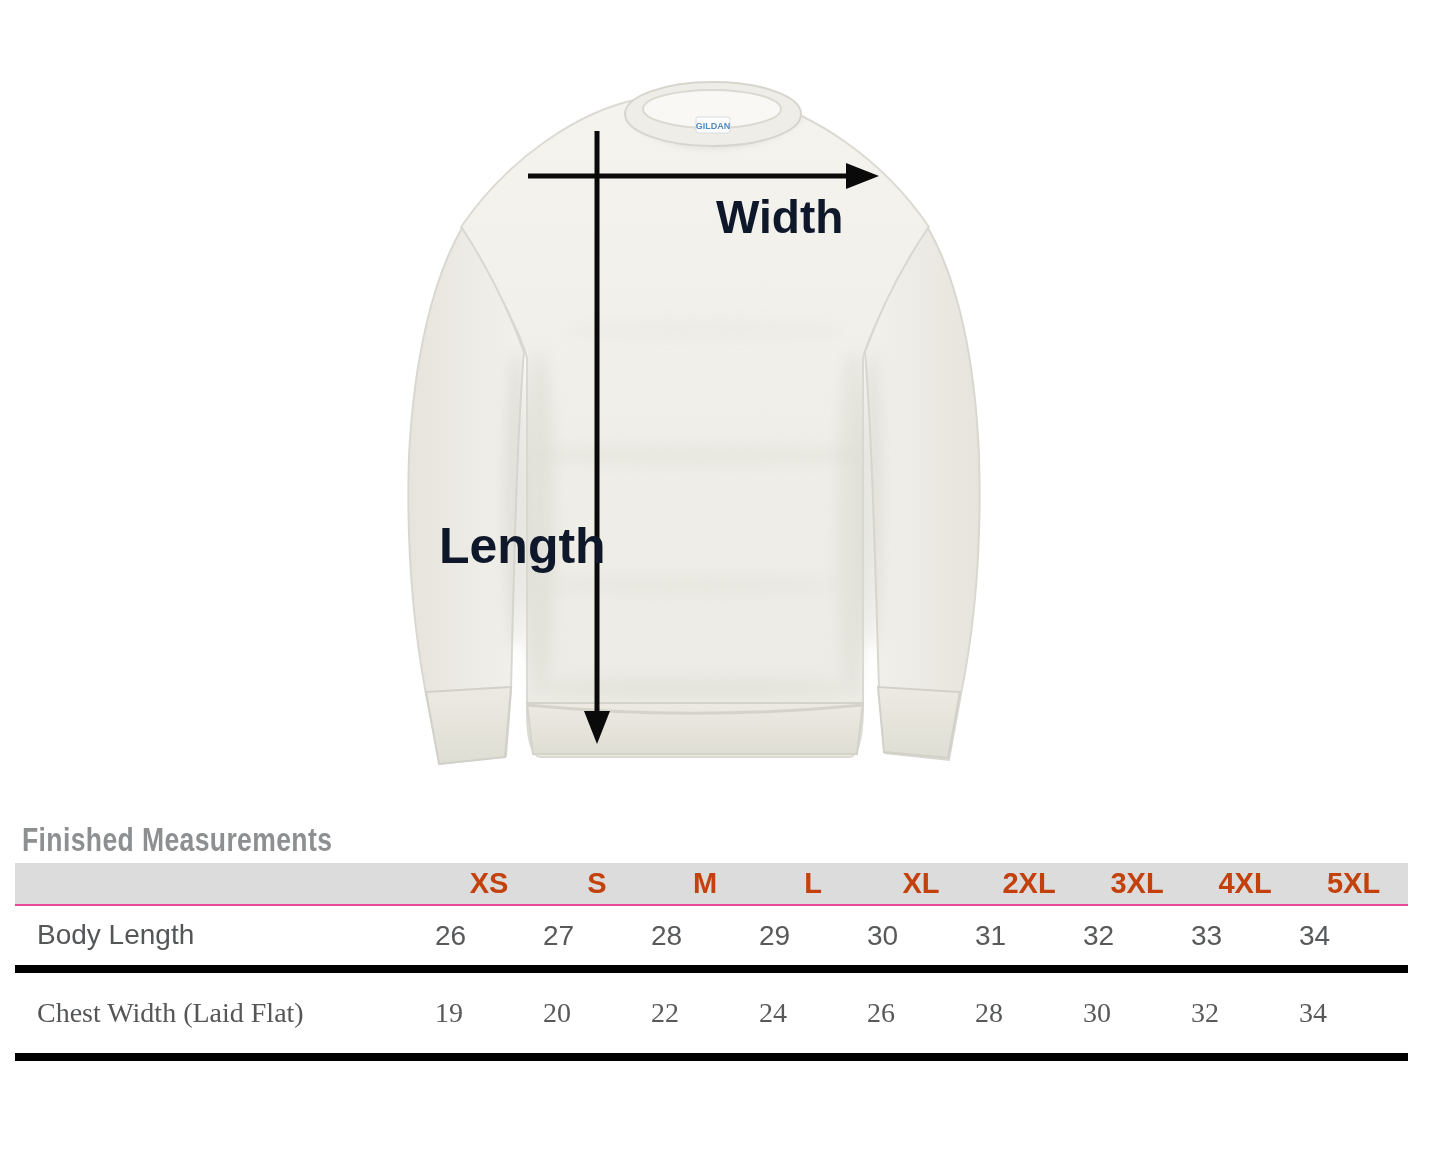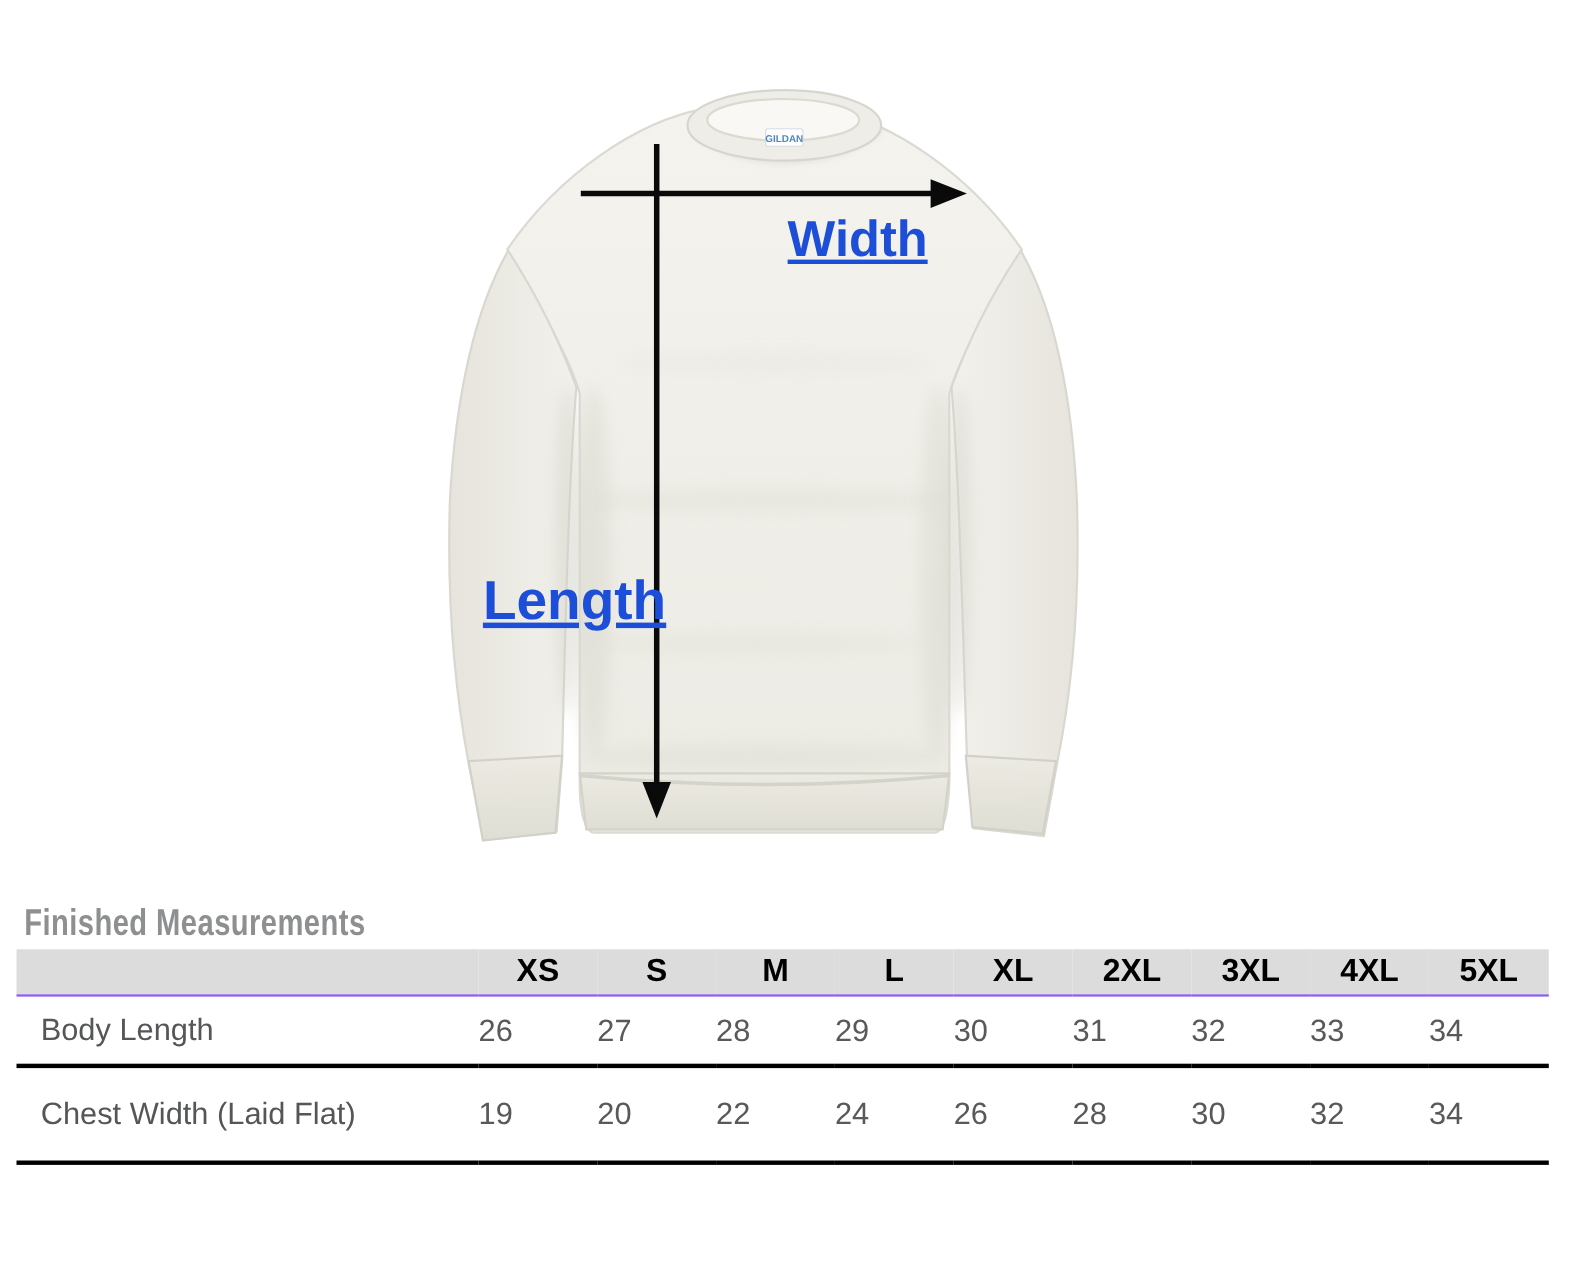--- a/index.html
+++ b/index.html
@@ -18,10 +18,9 @@
   .dim-label {
     position: absolute;
     font-weight: 700;
-    color: #1d4ed8;
+    color: #0f172a;
     white-space: nowrap;
     line-height: 1;
-    text-decoration: underline;
   }
   .dim-label.width  { left: 716px; top: 194px; font-size: 46px; }
   .dim-label.length { left: 439px; top: 521px; font-size: 50px; }

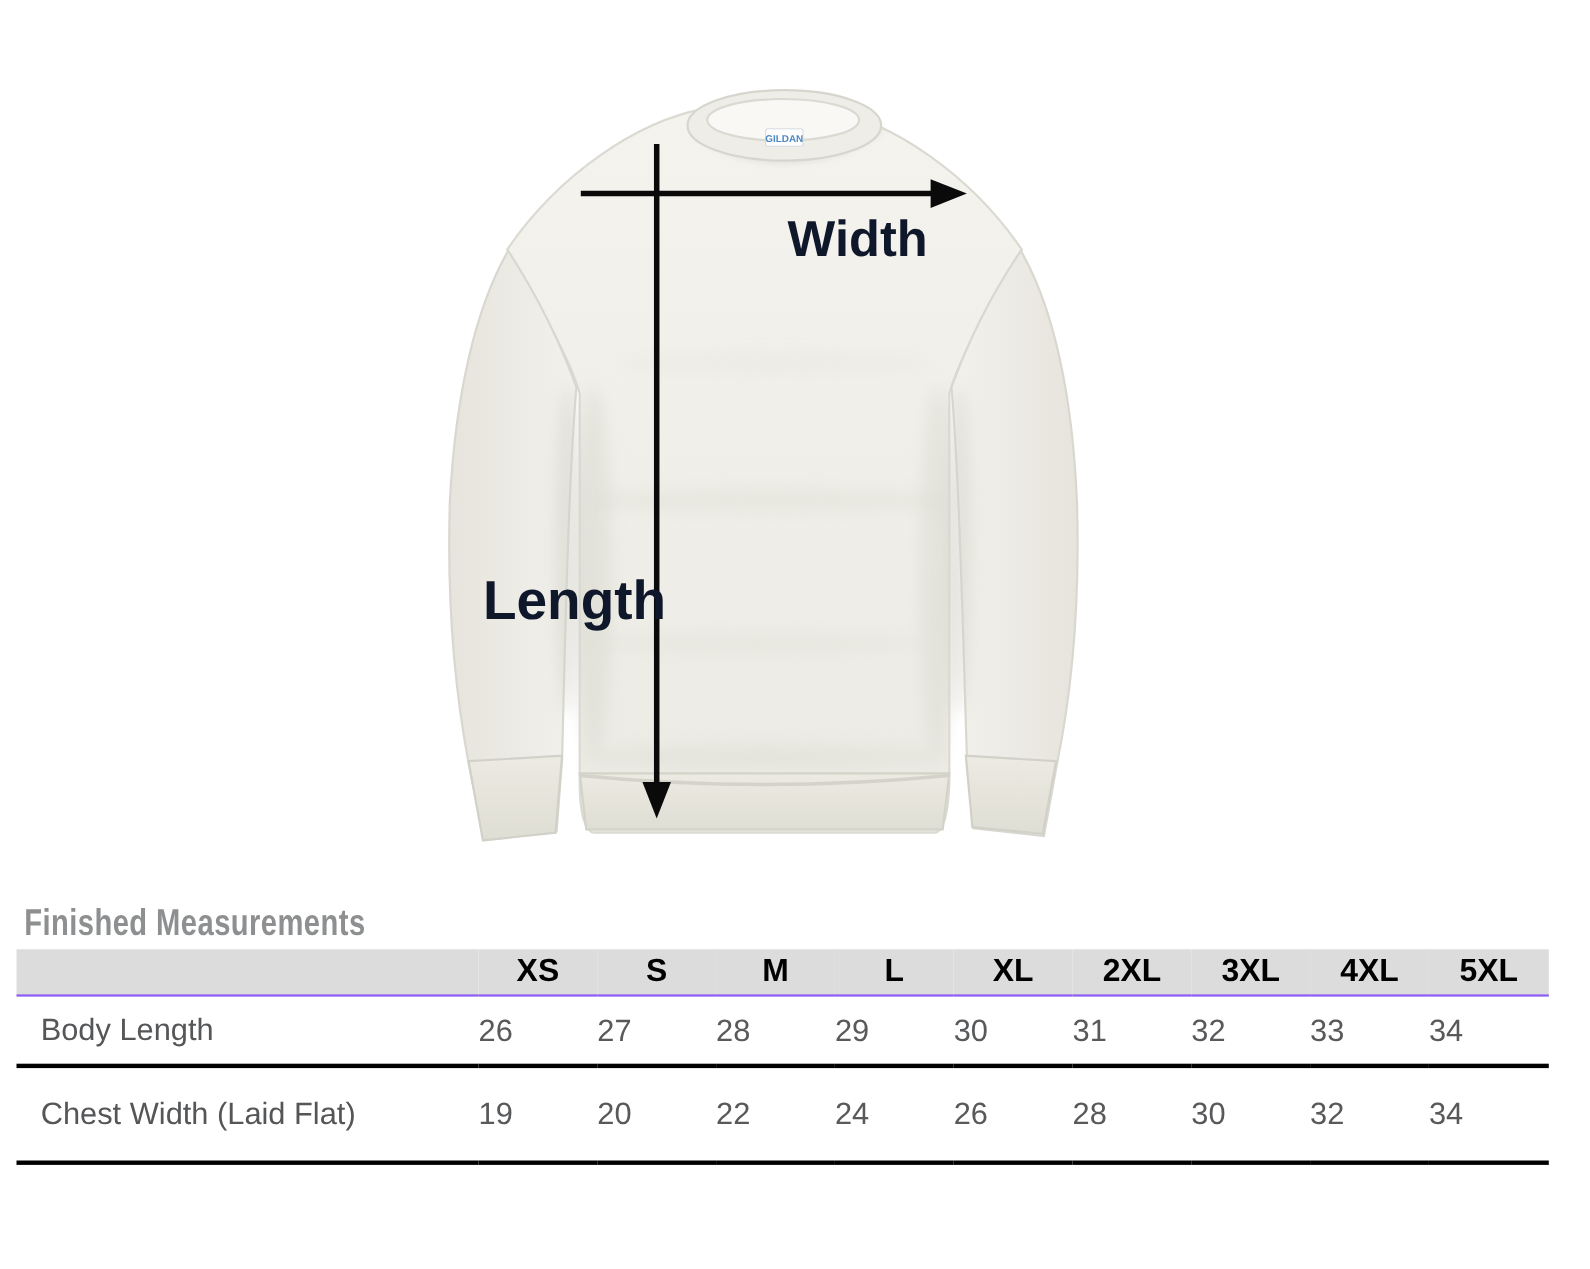--- a/index.html
+++ b/index.html
@@ -44,9 +44,9 @@
   .meas thead tr { height: 42px; }
   .meas thead th {
     background: #dcdcdc;
-    font-size: 29px; font-weight: 700; color: #000000;
+    font-size: 29px; font-weight: 700; color: #c2410c;
     text-align: center; vertical-align: middle;
-    border-bottom: 2px solid #8b5cf6;
+    border-bottom: 2px solid #ec4899;
     padding: 0;
   }
   .meas tbody tr { border-bottom: 4px solid #000000; }

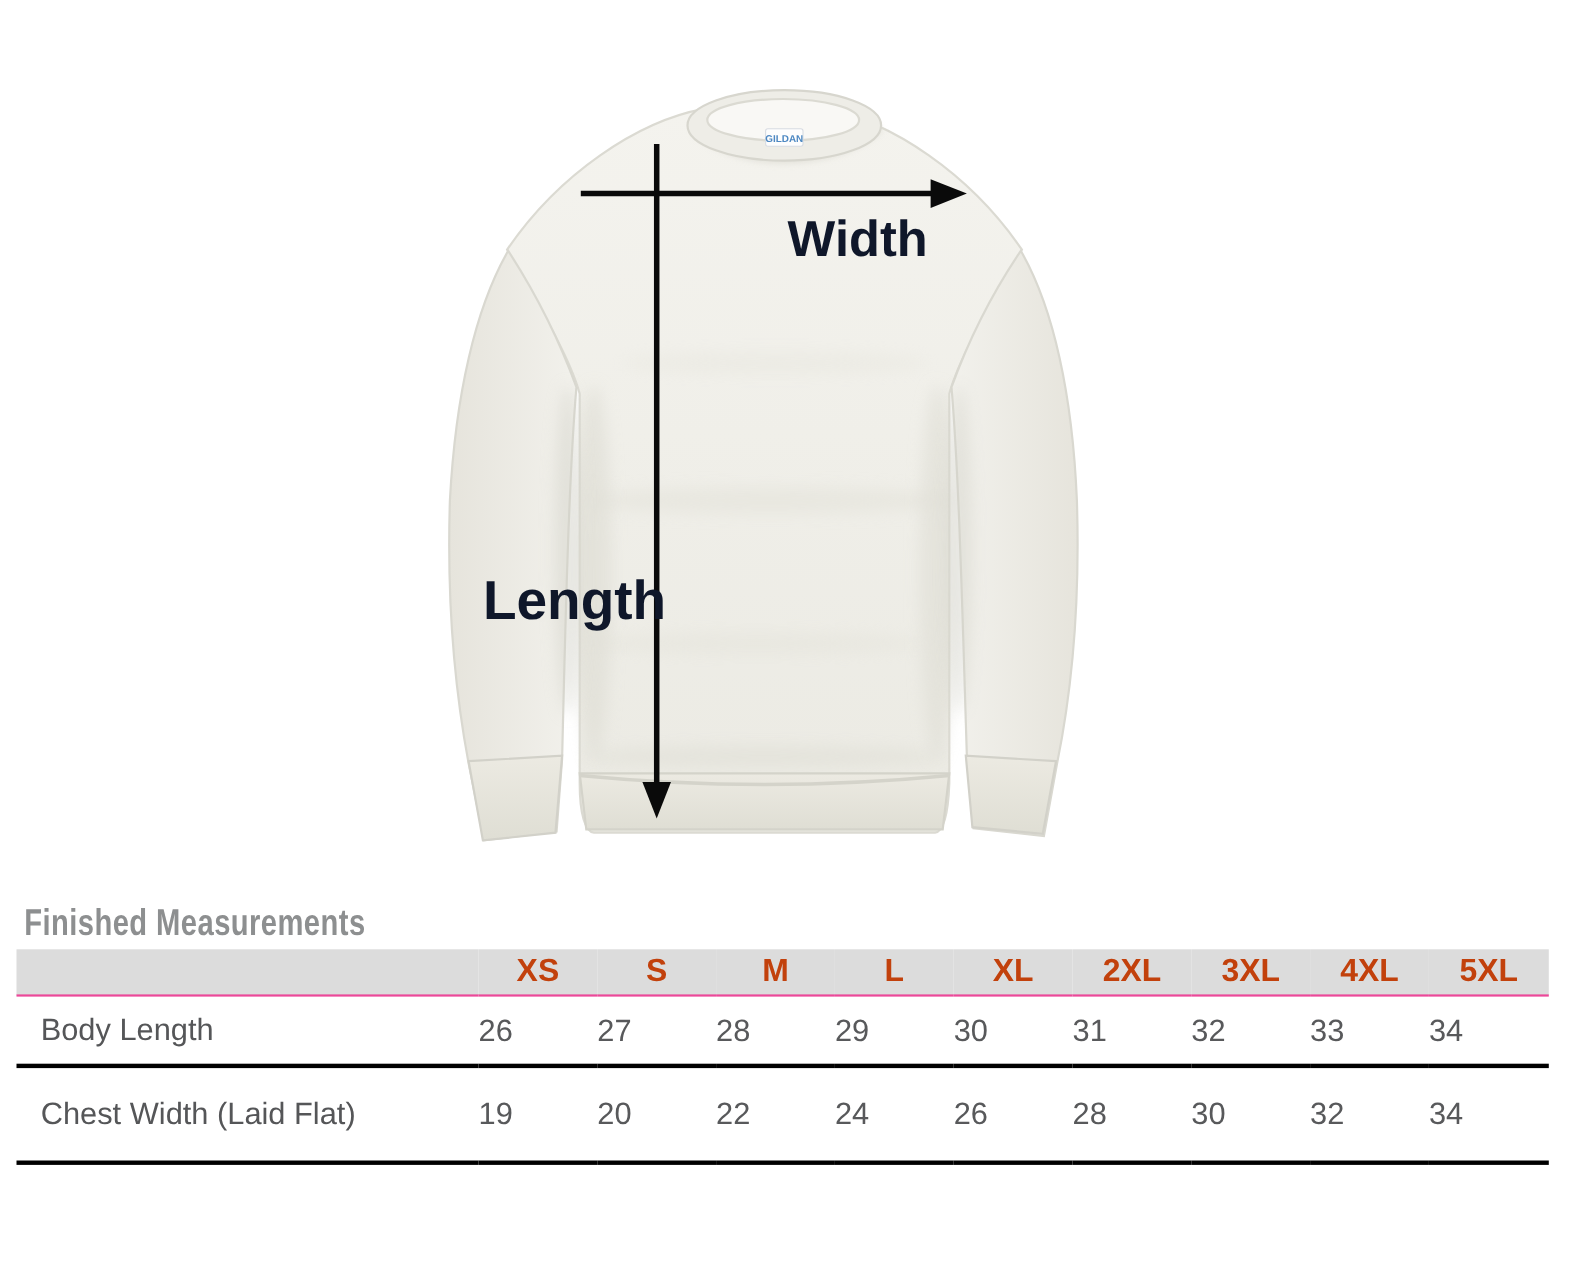--- a/index.html
+++ b/index.html
@@ -49,7 +49,7 @@
     border-bottom: 2px solid #ec4899;
     padding: 0;
   }
-  .meas tbody tr { border-bottom: 4px solid #000000; }
+  .meas tbody tr { border-bottom: 8px solid #000000; }
   .meas tbody tr.last { border-bottom: none; }
   .meas tr.r0 { height: 64px; }
   .meas tr.r1 { height: 88px; }

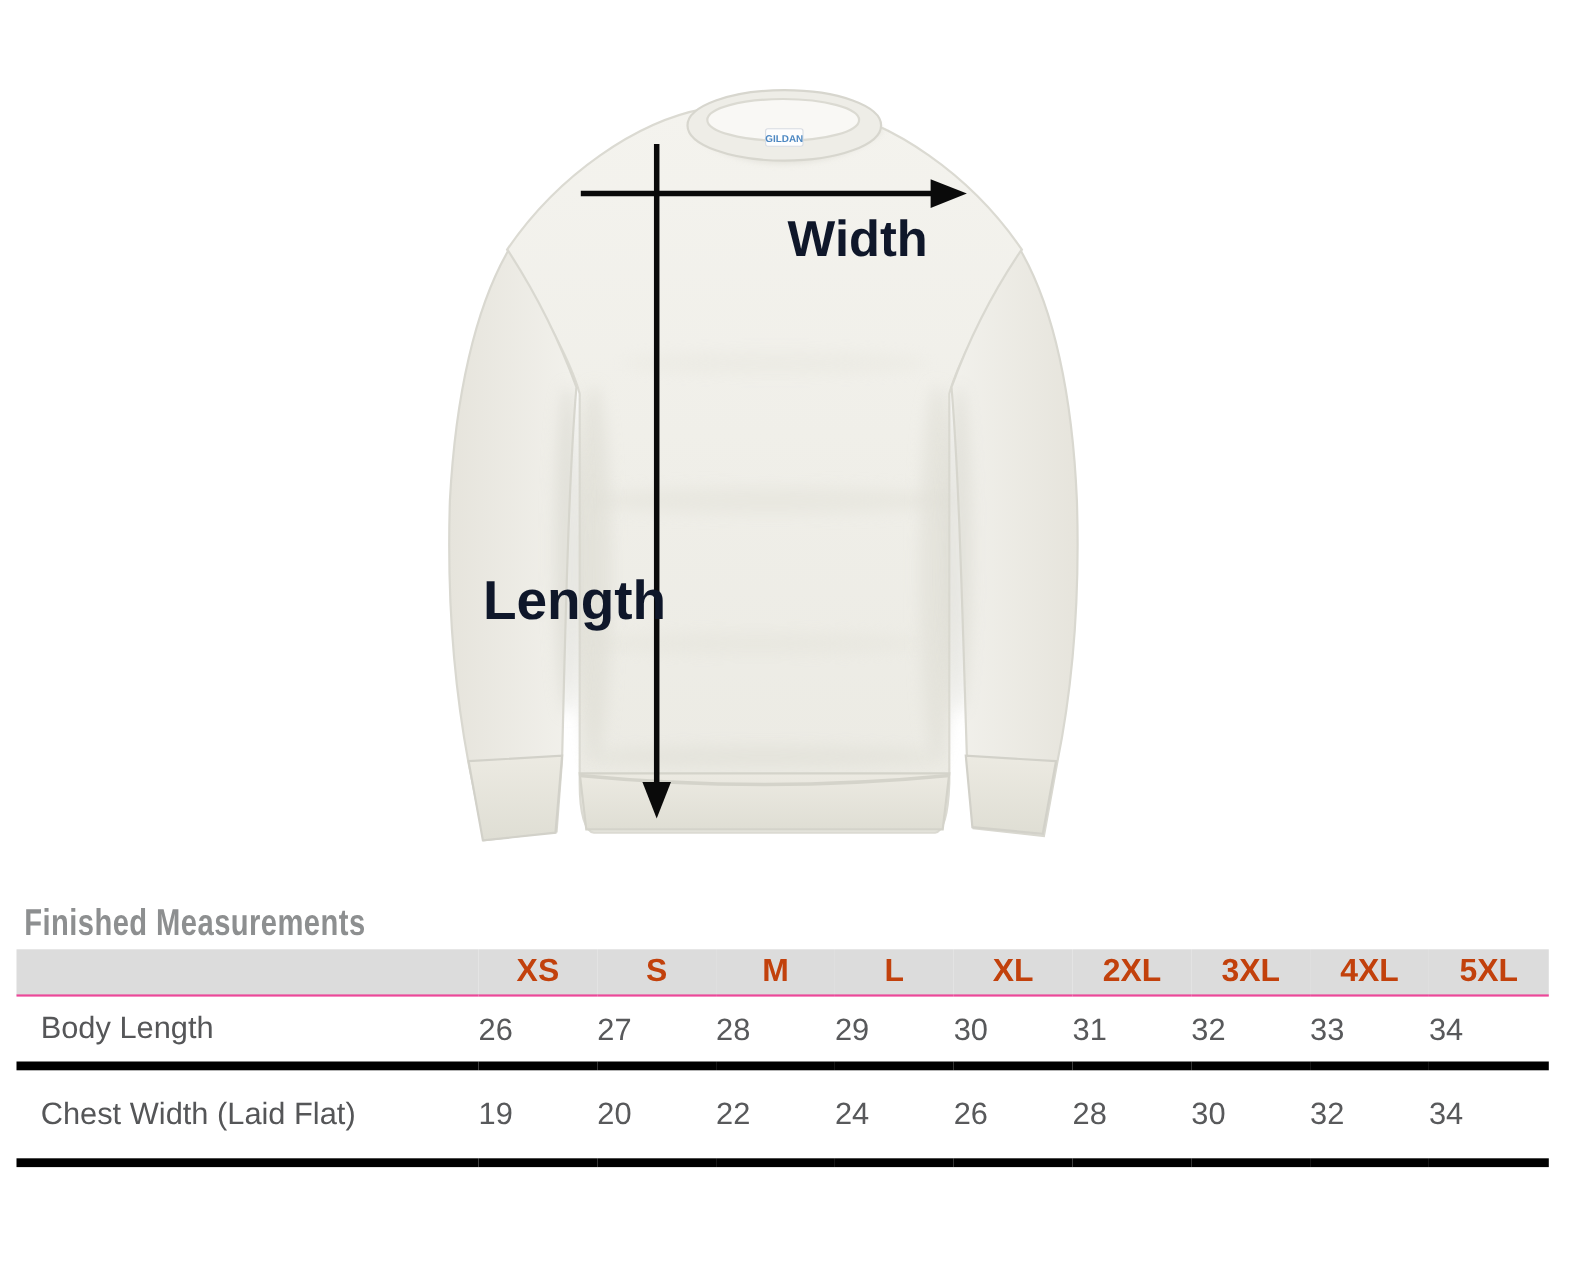--- a/index.html
+++ b/index.html
@@ -52,7 +52,7 @@
   .meas tbody tr { border-bottom: 8px solid #000000; }
   .meas tbody tr.last { border-bottom: none; }
   .meas tr.r0 { height: 64px; }
-  .meas tr.r1 { height: 88px; }
+  .meas tr.r1 { height: 88px; font-family: Liberation Serif, serif; }
   .meas tr.r2 { height: 106px; }
   .meas tbody th.lbl {
     text-align: left; vertical-align: middle;

